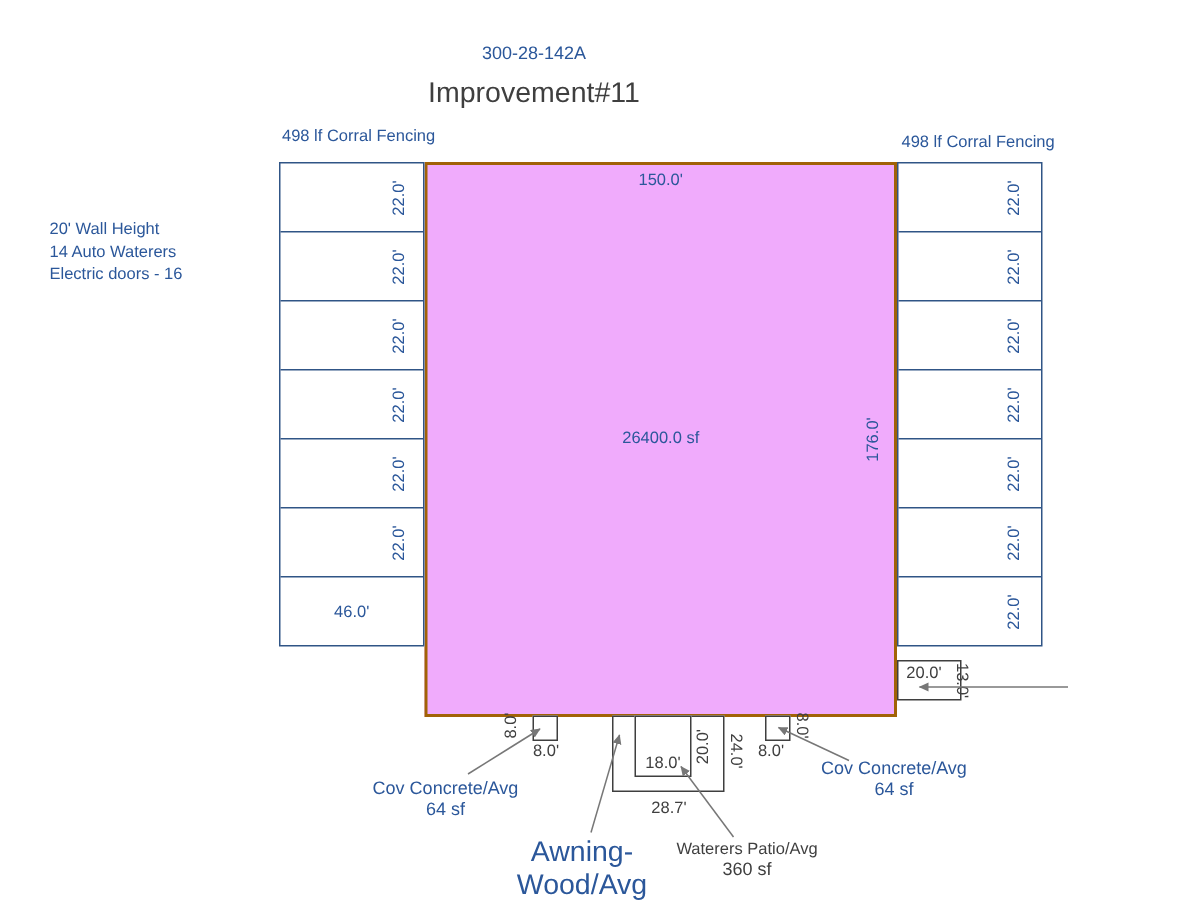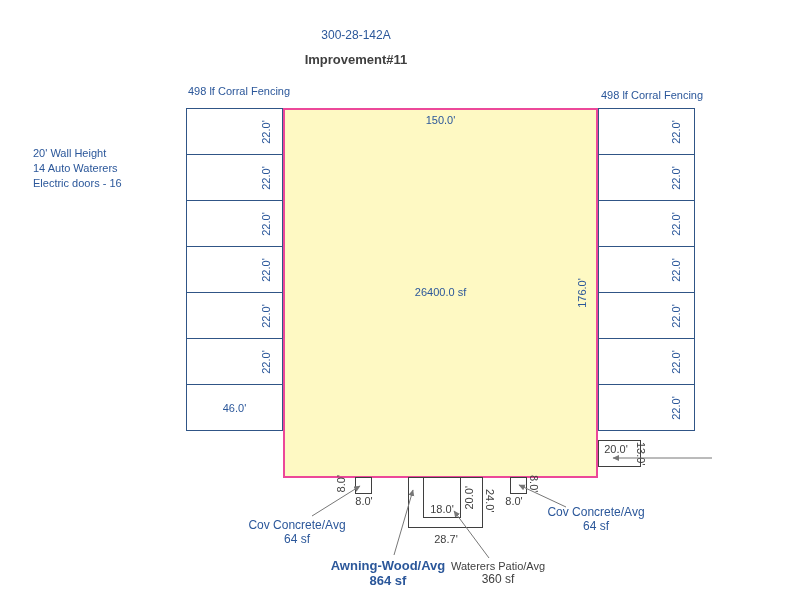--- a/index.html
+++ b/index.html
@@ -13,7 +13,7 @@
   .dark { color:#3f3f3f; }
   .t11 { font-size:11px; }
   .t12 { font-size:12px; }
-  .t13 { font-size:13px;font-weight:bold; }
+  .t13 { font-size:19px; }
   .ctr { text-align:center; }
   
   .strip { position:absolute; border:1px solid #305586; display:flex; flex-direction:column; background:#fff; }

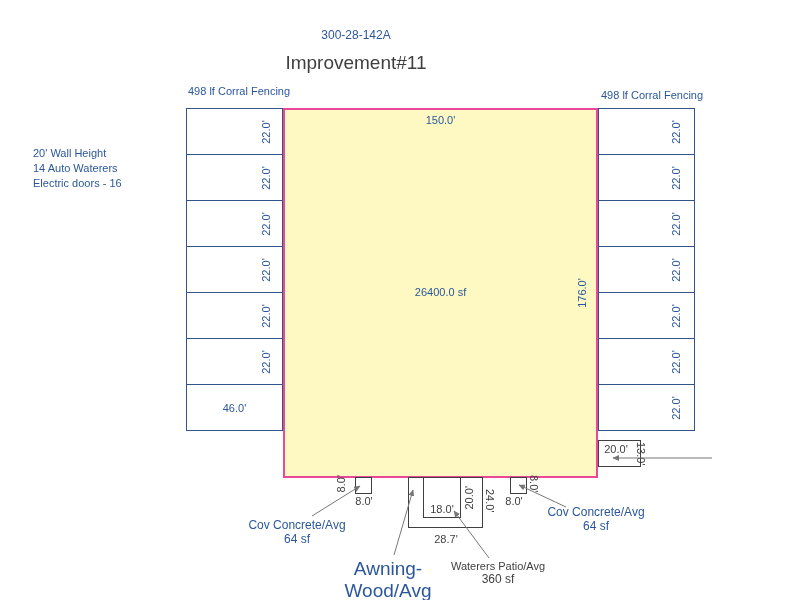--- a/index.html
+++ b/index.html
@@ -31,7 +31,7 @@
   .vdown { writing-mode:vertical-rl; white-space:nowrap; display:inline-block; }
   .vbox { position:absolute; display:flex; align-items:center; justify-content:center; }
   
-  #main-building { position:absolute; border:2px solid #ec4899; background:#fef9c3; }
+  #main-building { position:absolute; border:2px solid #a16207; background:#f0abfc; }
   
   .attach { position:absolute; border:1px solid #3f3f3f; background:#fff; }
   .hcenter { left:0; right:0; text-align:center; position:absolute; }

